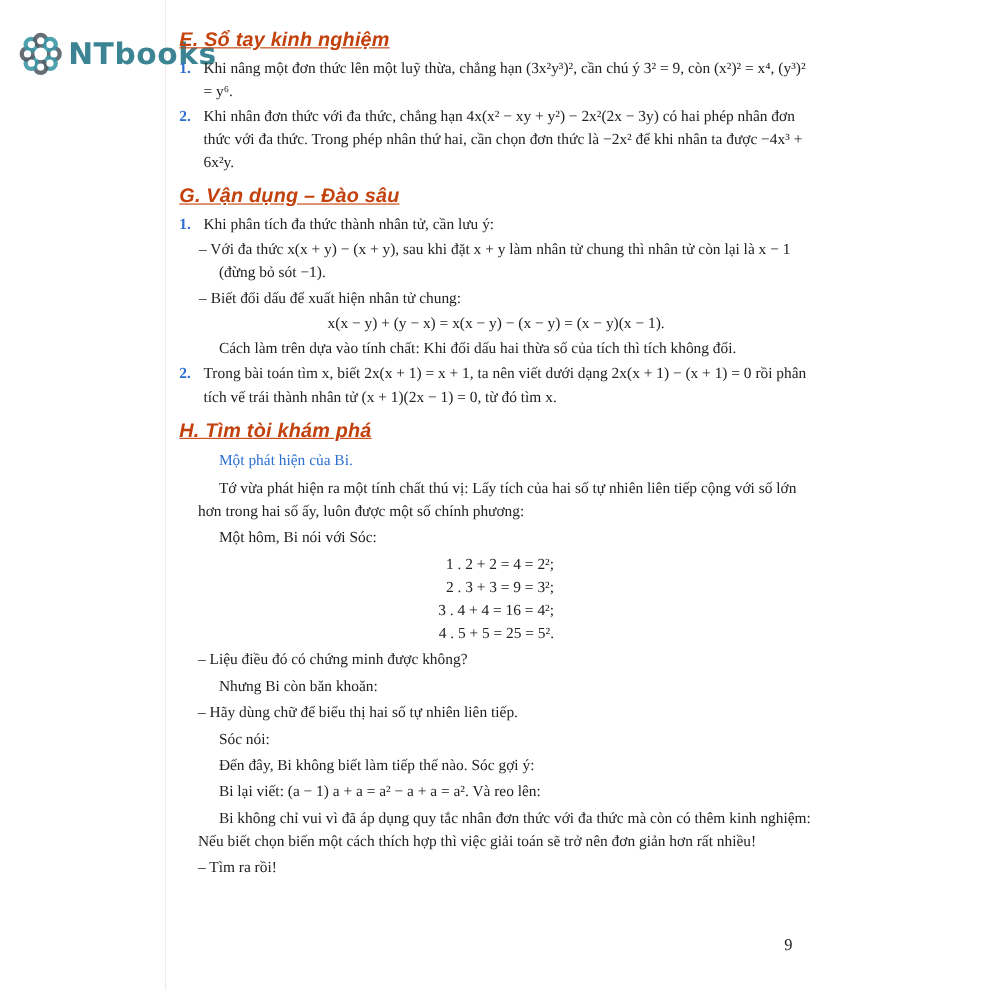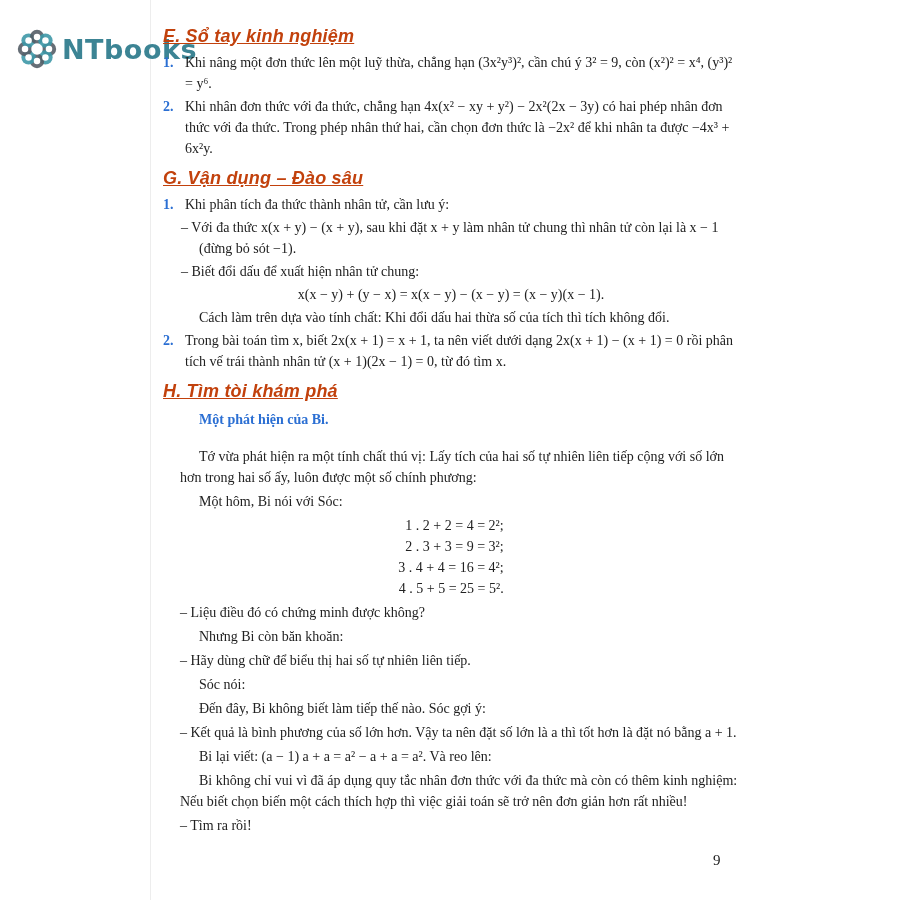--- a/index.html
+++ b/index.html
@@ -25,7 +25,7 @@
   .dash-item{padding-left:36px;text-indent:-18px;margin:2px 0;}
   .center-eq{text-align:center;margin:2px 0;}
   .note-line{text-indent:36px;margin:2px 0;}
-  .h-sub{color:#2b6fd3;font-weight:bold;margin:7px 0 16px 36px;}
+  .h-sub{color:#2b6fd3;font-weight:normal;margin:7px 0 4px 36px;}
   .hp{margin:3px 0 3px 17px;}
   .hp.ind{text-indent:19px;}
   .eq-group{text-align:center;margin:3px 0;}

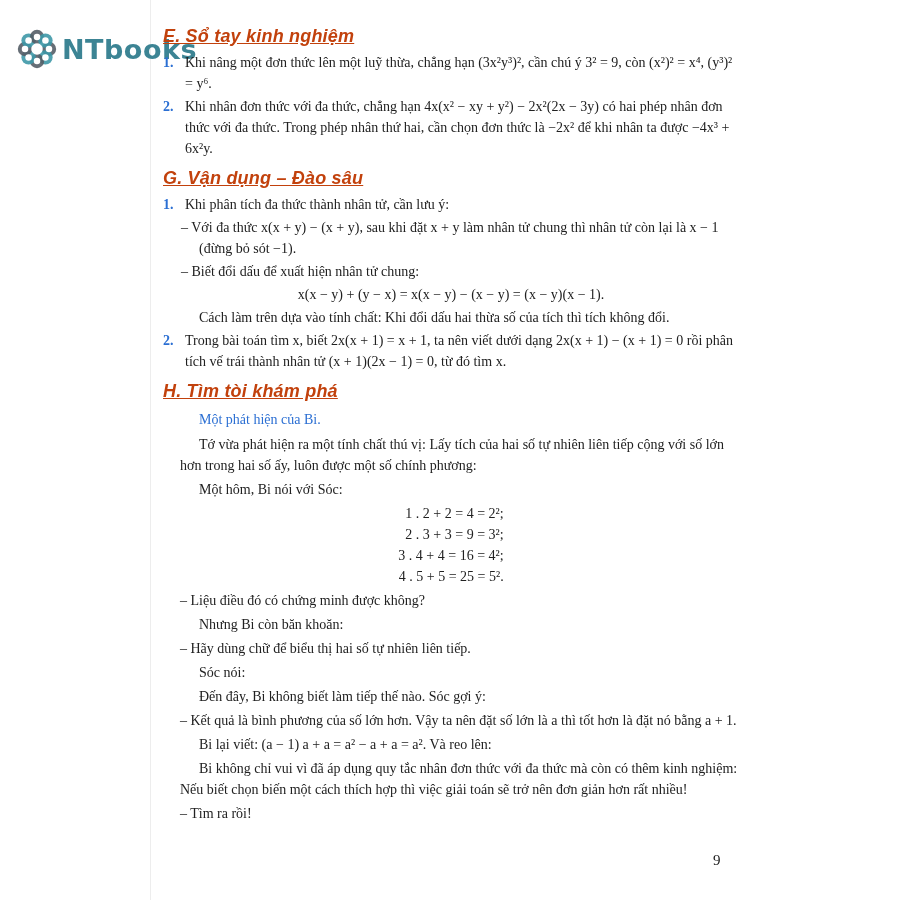--- a/index.html
+++ b/index.html
@@ -109,7 +109,6 @@
     <div class="hp">– Hãy dùng chữ để biểu thị hai số tự nhiên liên tiếp.</div>
     <div class="hp ind">Sóc nói:</div>
     <div class="hp ind">Đến đây, Bi không biết làm tiếp thế nào. Sóc gợi ý:</div>
-    <div class="hp">– Kết quả là bình phương của số lớn hơn. Vậy ta nên đặt số lớn là a thì tốt hơn là đặt nó bằng a + 1.</div>
     <div class="hp ind">Bi lại viết: (a − 1) a + a = a² − a + a = a². Và reo lên:</div>
     <div class="hp ind">Bi không chỉ vui vì đã áp dụng quy tắc nhân đơn thức với đa thức mà còn có thêm kinh nghiệm: Nếu biết chọn biến một cách thích hợp thì việc giải toán sẽ trở nên đơn giản hơn rất nhiều!</div>
     <div class="hp">– Tìm ra rồi!</div>

